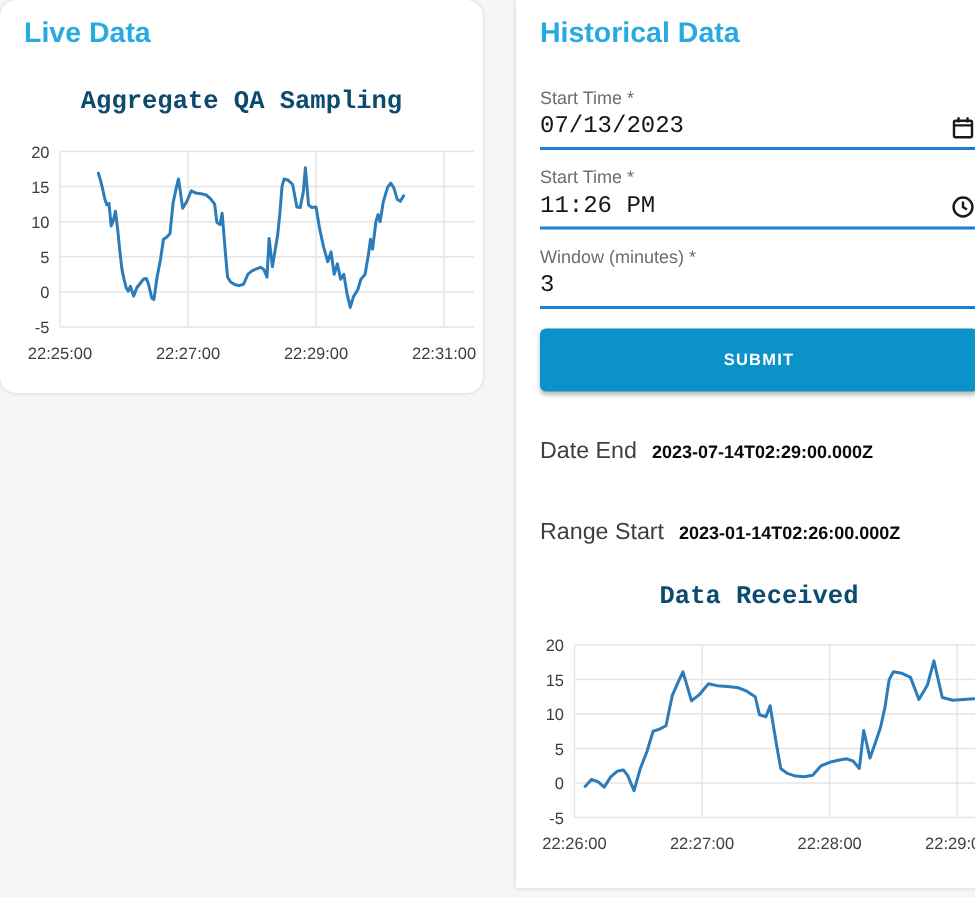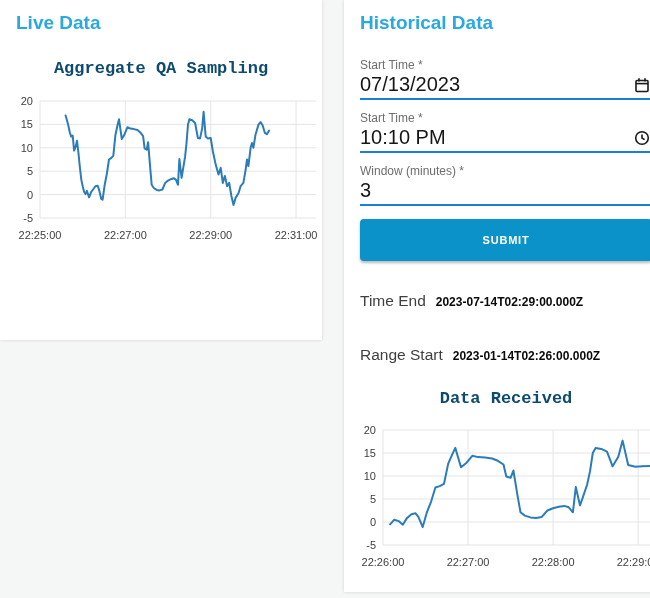--- a/index.html
+++ b/index.html
@@ -15,7 +15,7 @@
     box-shadow:0 0 3px rgba(0,0,0,.15);
     box-sizing:border-box;
   }
-  .card-live{left:0;width:322px;height:340px;padding:12px 0 0 0;}
+  .card-live{left:0;width:322px;height:262px;padding:12px 0 0 0;border-radius:11px;}
   .card-hist{left:344px;width:324px;height:592px;padding:12px 16px 0 16px;}
   h2.panel-title{
     margin:0;font-size:19px;line-height:22px;font-weight:700;

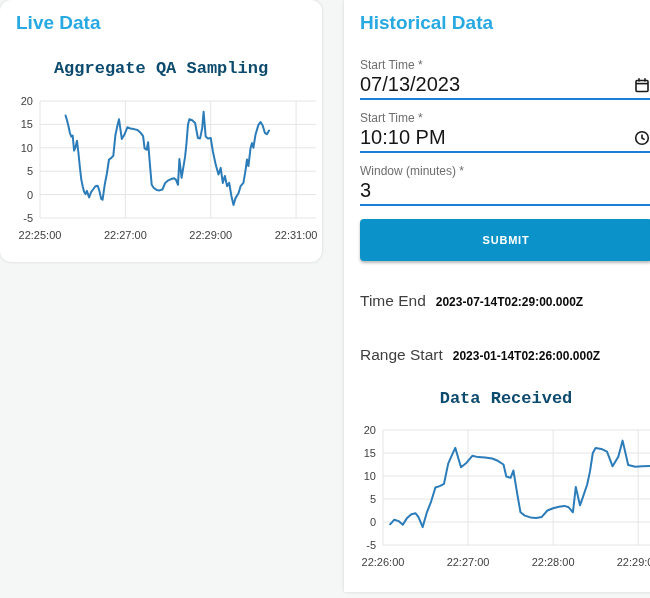--- a/index.html
+++ b/index.html
@@ -39,7 +39,7 @@
     border-bottom:2px solid var(--underline-blue,#1b7fd9);
     padding:1px 2px 2px 0;cursor:text;
   }
-  .field-value{font-size:20px;line-height:23px;color:var(--value-color,#161616);}
+  .field-value{font-size:16px;line-height:23px;color:var(--value-color,#161616);font-family:Liberation Mono, monospace;}
   .field-icon{width:16px;height:16px;flex:0 0 auto;cursor:pointer;}
   
   .submit-btn{

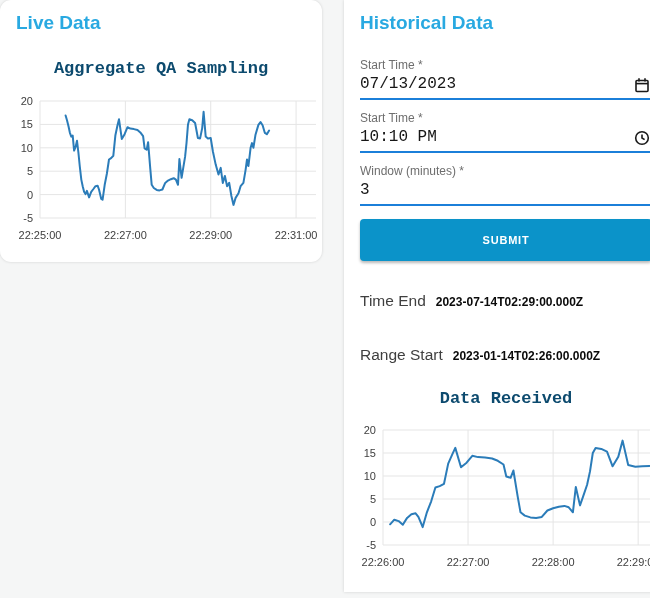--- a/index.html
+++ b/index.html
@@ -109,7 +109,7 @@
     <div class="field">
       <label class="field-label">Start Time *</label>
       <div class="field-input">
-        <span class="field-value">10:10 PM</span>
+        <span class="field-value">11:26 PM</span>
         <svg class="field-icon" viewBox="0 0 16 16">
           <circle class="icon-stroke" cx="8" cy="8" r="6.3" stroke-width="1.5"></circle>
           <path class="icon-stroke" d="M8 4.4 V8 L10.6 9.6" stroke-width="1.5"></path>

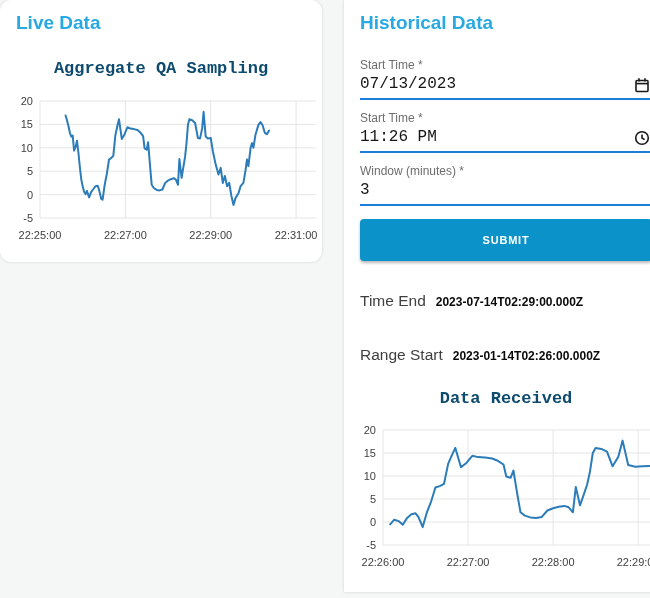--- a/index.html
+++ b/index.html
@@ -127,7 +127,7 @@
     <button class="submit-btn">SUBMIT</button>
 
     <div class="range-row">
-      <span class="range-label">Time End</span>
+      <span class="range-label">Date End</span>
       <span class="range-value">2023-07-14T02:29:00.000Z</span>
     </div>
 

